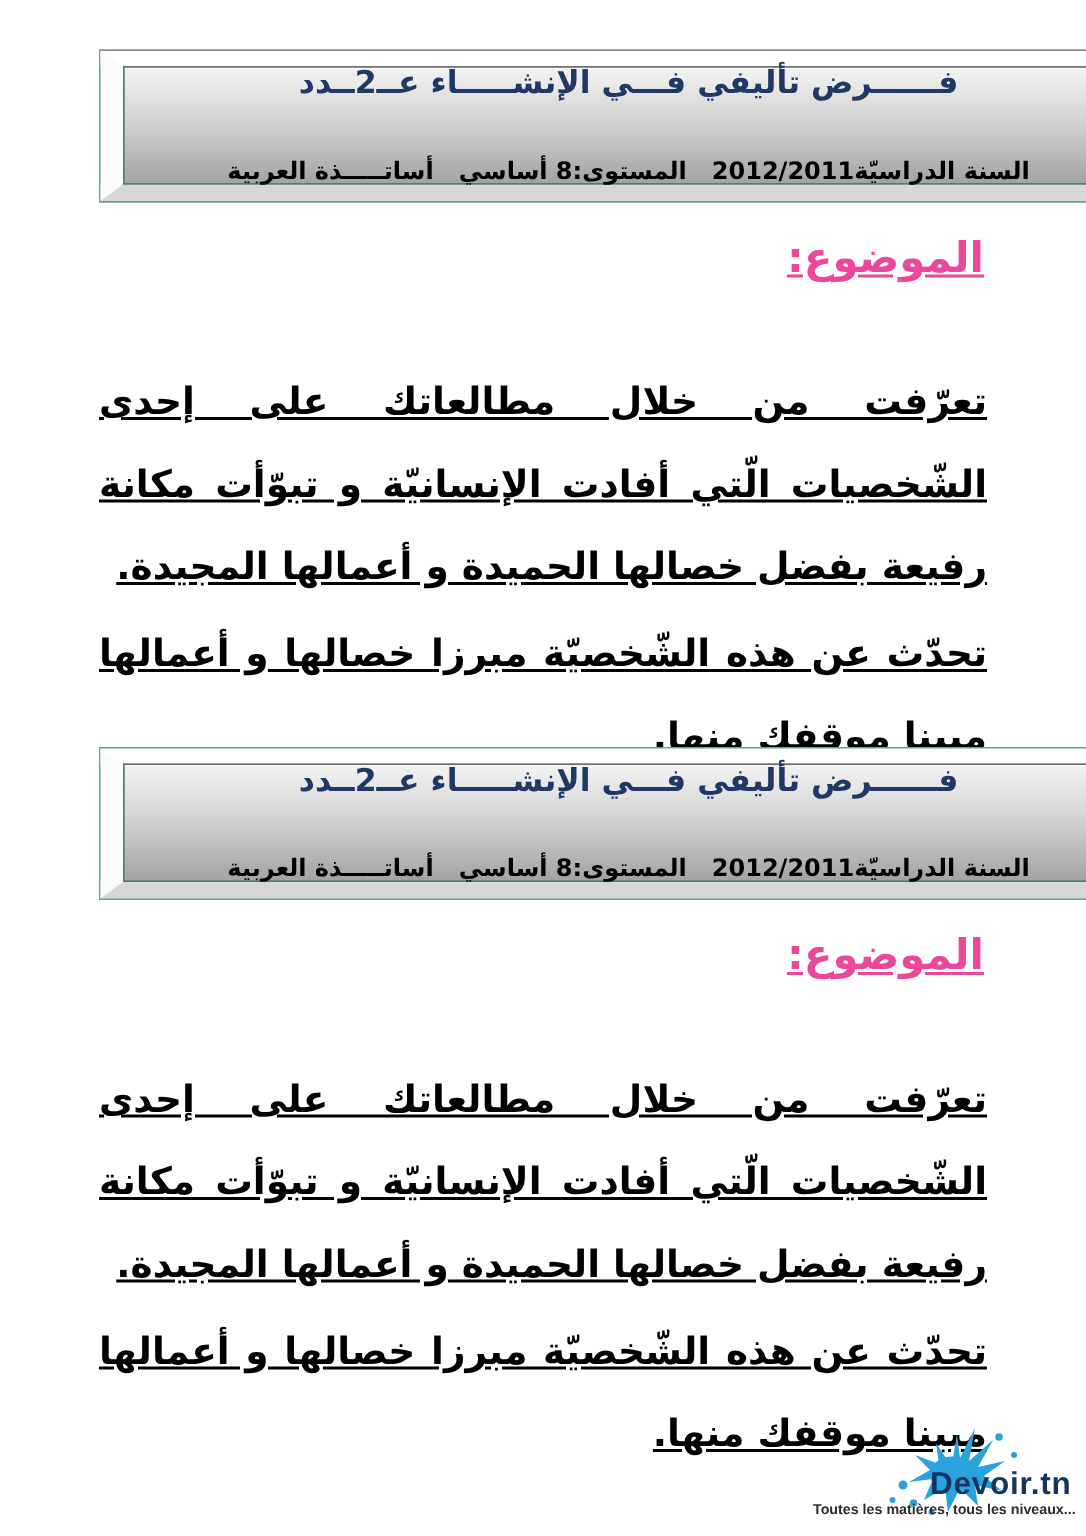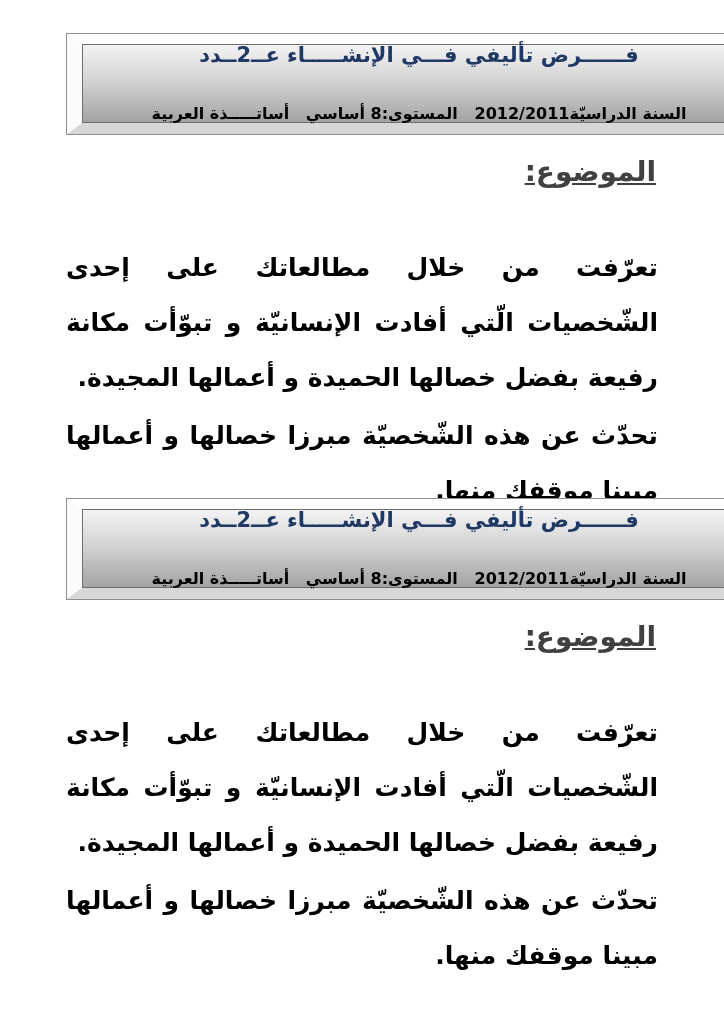--- a/index.html
+++ b/index.html
@@ -74,7 +74,7 @@
     right: 2px;
     font-weight: bold;
     font-size: 28px;
-    color: #404040;
+    color: #ec4899;
     text-decoration: underline;
   }
   .para {

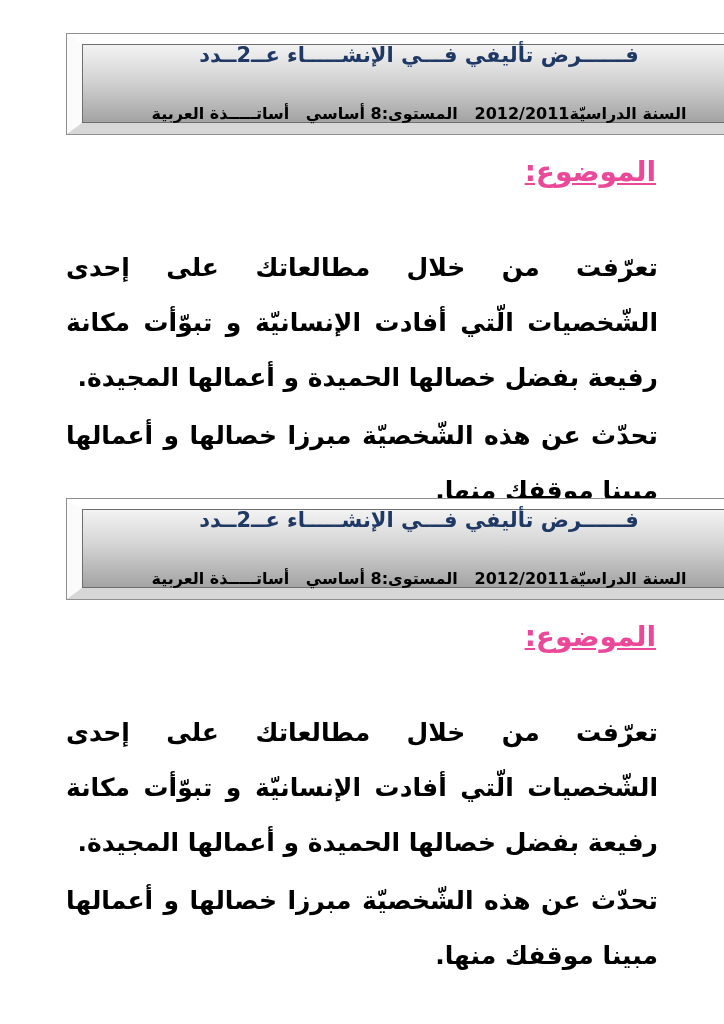--- a/index.html
+++ b/index.html
@@ -87,6 +87,7 @@
     color: #000000;
     text-align: justify;
     text-align-last: right;
+    text-decoration: underline;
   }
   .para-1 { top: 182px; }
   .para-2 { top: 350px; margin-left: 12px; }

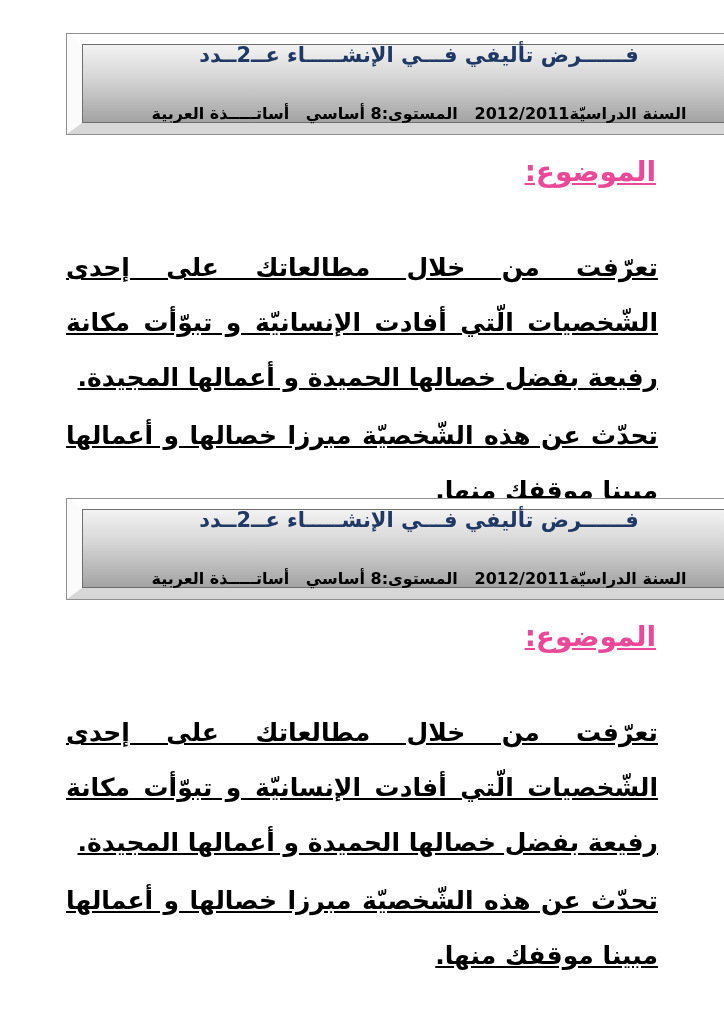--- a/index.html
+++ b/index.html
@@ -162,6 +162,23 @@
     <p class="para para-2">تحدّث عن هذه الشّخصيّة مبرزا خصالها و أعمالها مبينا موقفك منها.</p>
   </section>
 
+  <div class="logo">
+    <svg class="splash-icon" viewBox="0 0 92 62" xmlns="http://www.w3.org/2000/svg">
+      <path d="M46 30
+           L50 6 L52 22 L62 2 L58 24 L74 10 L64 28 L82 24 L68 34
+           L80 44 L62 40 L64 54 L52 42 L44 58 L42 42 L28 50 L34 36
+           L18 38 L32 30 L22 20 L38 26 L36 12 L44 24 Z" fill="#2aa3dc"></path>
+      <ellipse cx="47" cy="33" rx="15" ry="12" fill="#2aa3dc"></ellipse>
+      <circle cx="14" cy="40" r="3" fill="#2aa3dc"></circle>
+      <circle cx="7" cy="50" r="2" fill="#2aa3dc"></circle>
+      <circle cx="21" cy="52" r="2.5" fill="#2aa3dc"></circle>
+      <circle cx="33" cy="58" r="2" fill="#2aa3dc"></circle>
+      <circle cx="78" cy="8" r="2.5" fill="#2aa3dc"></circle>
+      <circle cx="88" cy="20" r="2" fill="#2aa3dc"></circle>
+    </svg>
+    <div class="logo-text">Devoir.tn</div>
+    <div class="logo-tagline">Toutes les matières, tous les niveaux...</div>
+  </div>
 
 </div>
 

